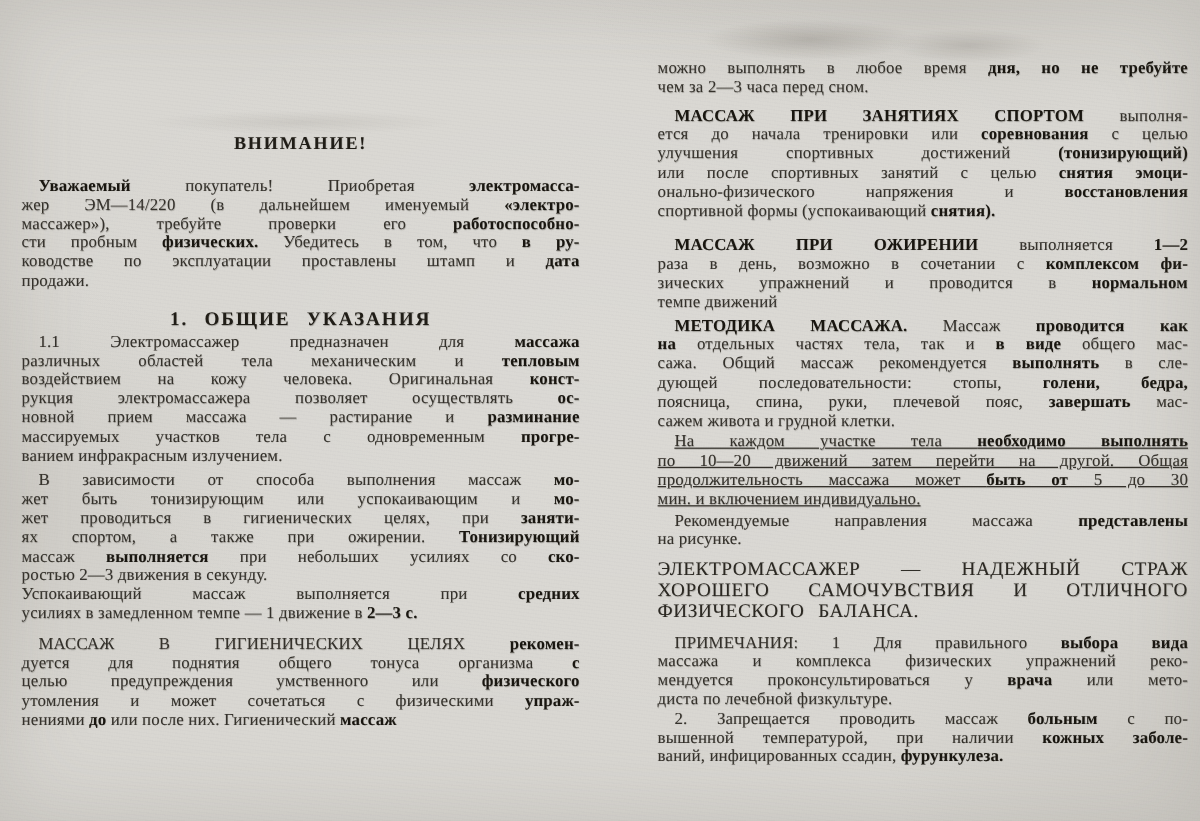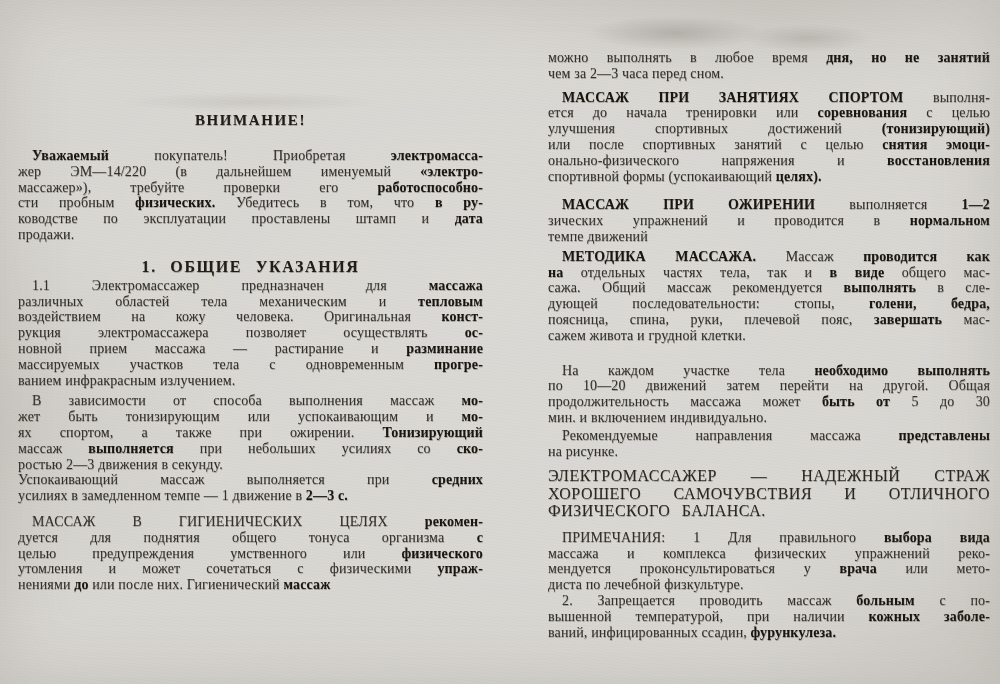--- a/index.html
+++ b/index.html
@@ -102,7 +102,7 @@
     </div>
   <div class="column col-right">
       <div class="block para">
-        <div class="line">можно выполнять в любое время <b>дня, но не занятий</b></div>
+        <div class="line">можно выполнять в любое время <b>дня, но не требуйте</b></div>
         <div class="line last">чем за 2—3 часа перед сном.</div>
       </div>
       <div class="block para" style="margin-top: 8px;">

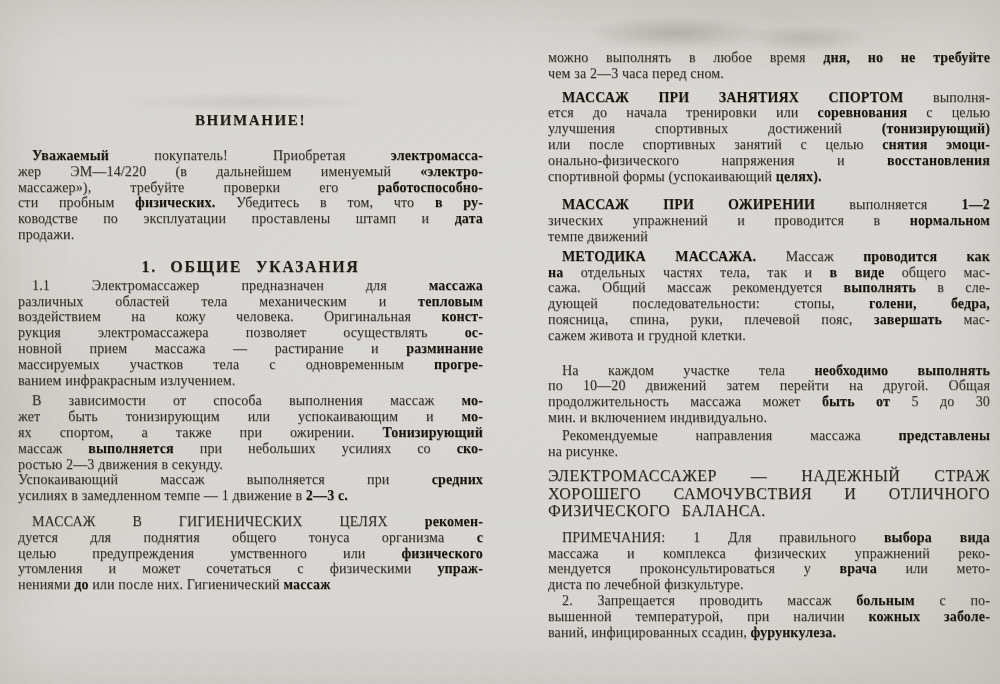--- a/index.html
+++ b/index.html
@@ -111,7 +111,7 @@
         <div class="line">улучшения спортивных достижений <b>(тонизирующий)</b></div>
         <div class="line">или после спортивных занятий с целью <b>снятия эмоци-</b></div>
         <div class="line">онально-физического напряжения и <b>восстановления</b></div>
-        <div class="line last">спортивной формы (успокаивающий <b>целях).</b></div>
+        <div class="line last">спортивной формы (успокаивающий <b>снятия).</b></div>
       </div>
       <div class="block para" style="margin-top: 13px;">
         <div class="line first"><b>МАССАЖ ПРИ ОЖИРЕНИИ</b> выполняется <b>1—2</b></div>

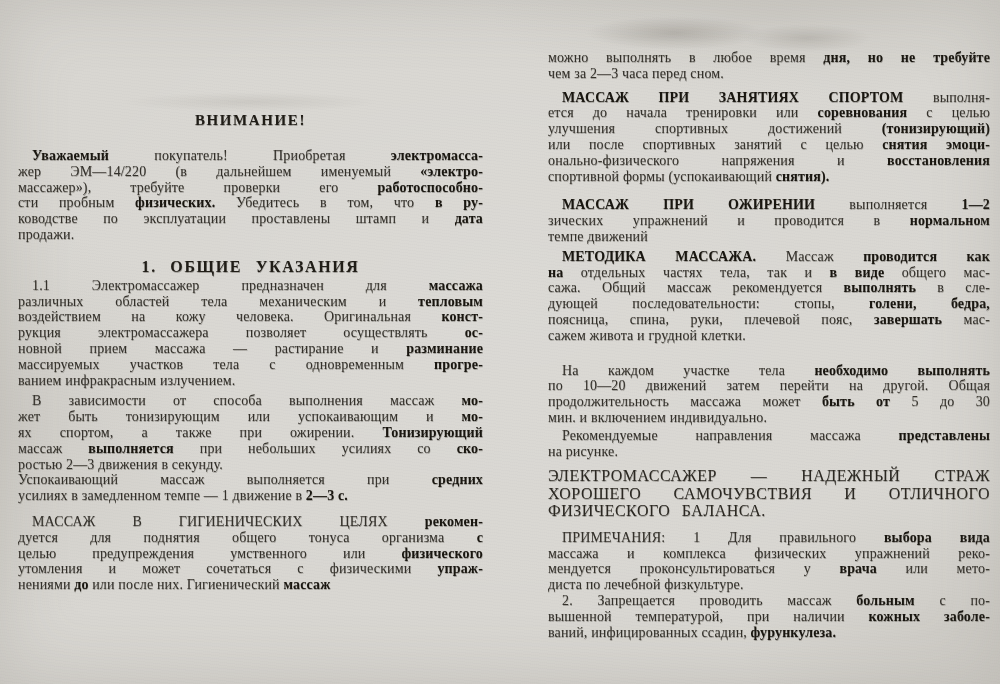--- a/index.html
+++ b/index.html
@@ -115,6 +115,7 @@
       </div>
       <div class="block para" style="margin-top: 13px;">
         <div class="line first"><b>МАССАЖ ПРИ ОЖИРЕНИИ</b> выполняется <b>1—2</b></div>
+        <div class="line">раза в день, возможно в сочетании с <b>комплексом фи-</b></div>
         <div class="line">зических упражнений и проводится в <b>нормальном</b></div>
         <div class="line last">темпе движений</div>
       </div>

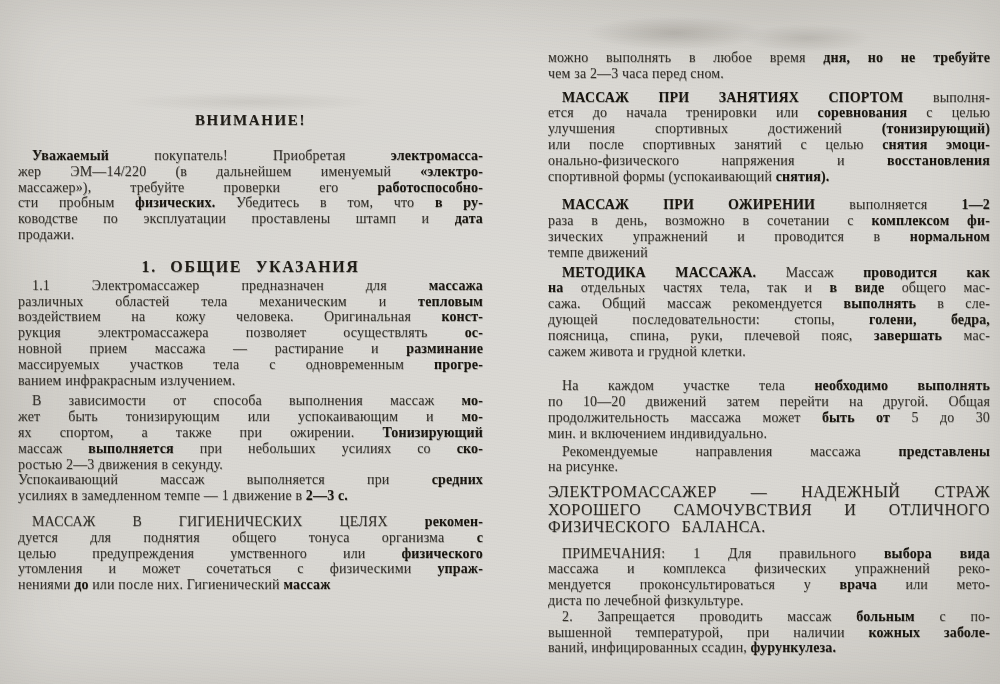--- a/index.html
+++ b/index.html
@@ -127,7 +127,7 @@
         <div class="line">поясница, спина, руки, плечевой пояс, <b>завершать</b> мас-</div>
         <div class="line last">сажем живота и грудной клетки.</div>
       </div>
-      <div class="block para" style="margin-top: 19px;">
+      <div class="block para" style="margin-top: 2px; text-decoration: underline;">
         <div class="line first">На каждом участке тела <b>необходимо выполнять</b></div>
         <div class="line">по 10—20 движений затем перейти на другой. Общая</div>
         <div class="line">продолжительность массажа может <b>быть от</b> 5 до 30</div>

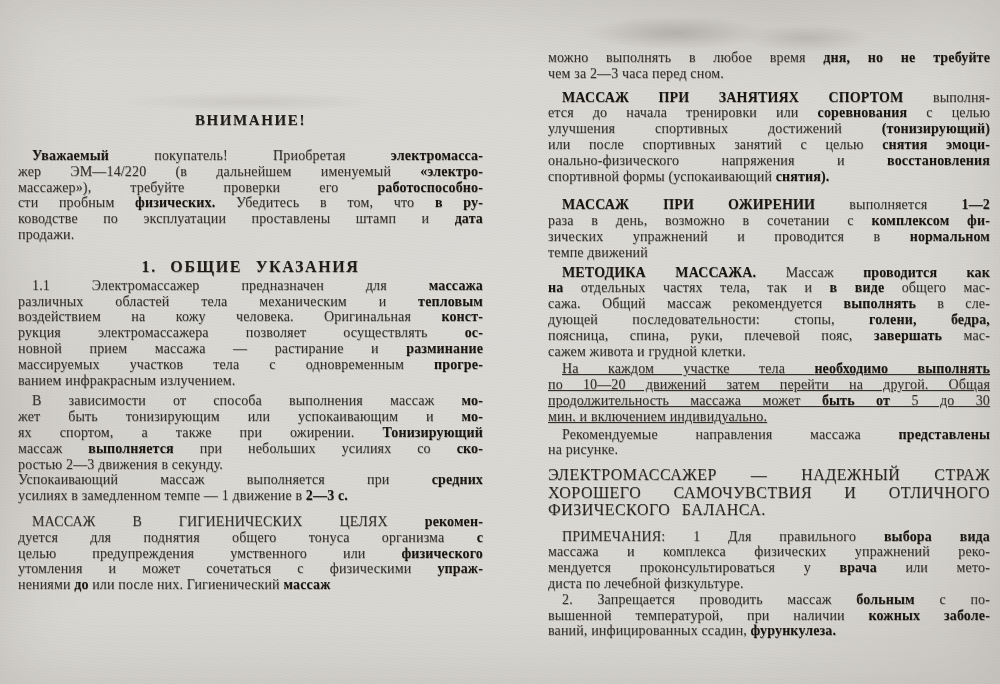--- a/index.html
+++ b/index.html
@@ -84,6 +84,7 @@
       <div class="block para" style="margin-top: 5px;">
         <div class="line first">В зависимости от способа выполнения массаж <b>мо-</b></div>
         <div class="line">жет быть тонизирующим или успокаивающим и <b>мо-</b></div>
+        <div class="line">жет проводиться в гигиенических целях, при <b>заняти-</b></div>
         <div class="line">ях спортом, а также при ожирении. <b>Тонизирующий</b></div>
         <div class="line">массаж <b>выполняется</b> при небольших усилиях со <b>ско-</b></div>
         <div class="line last">ростью 2—3 движения в секунду.</div>

